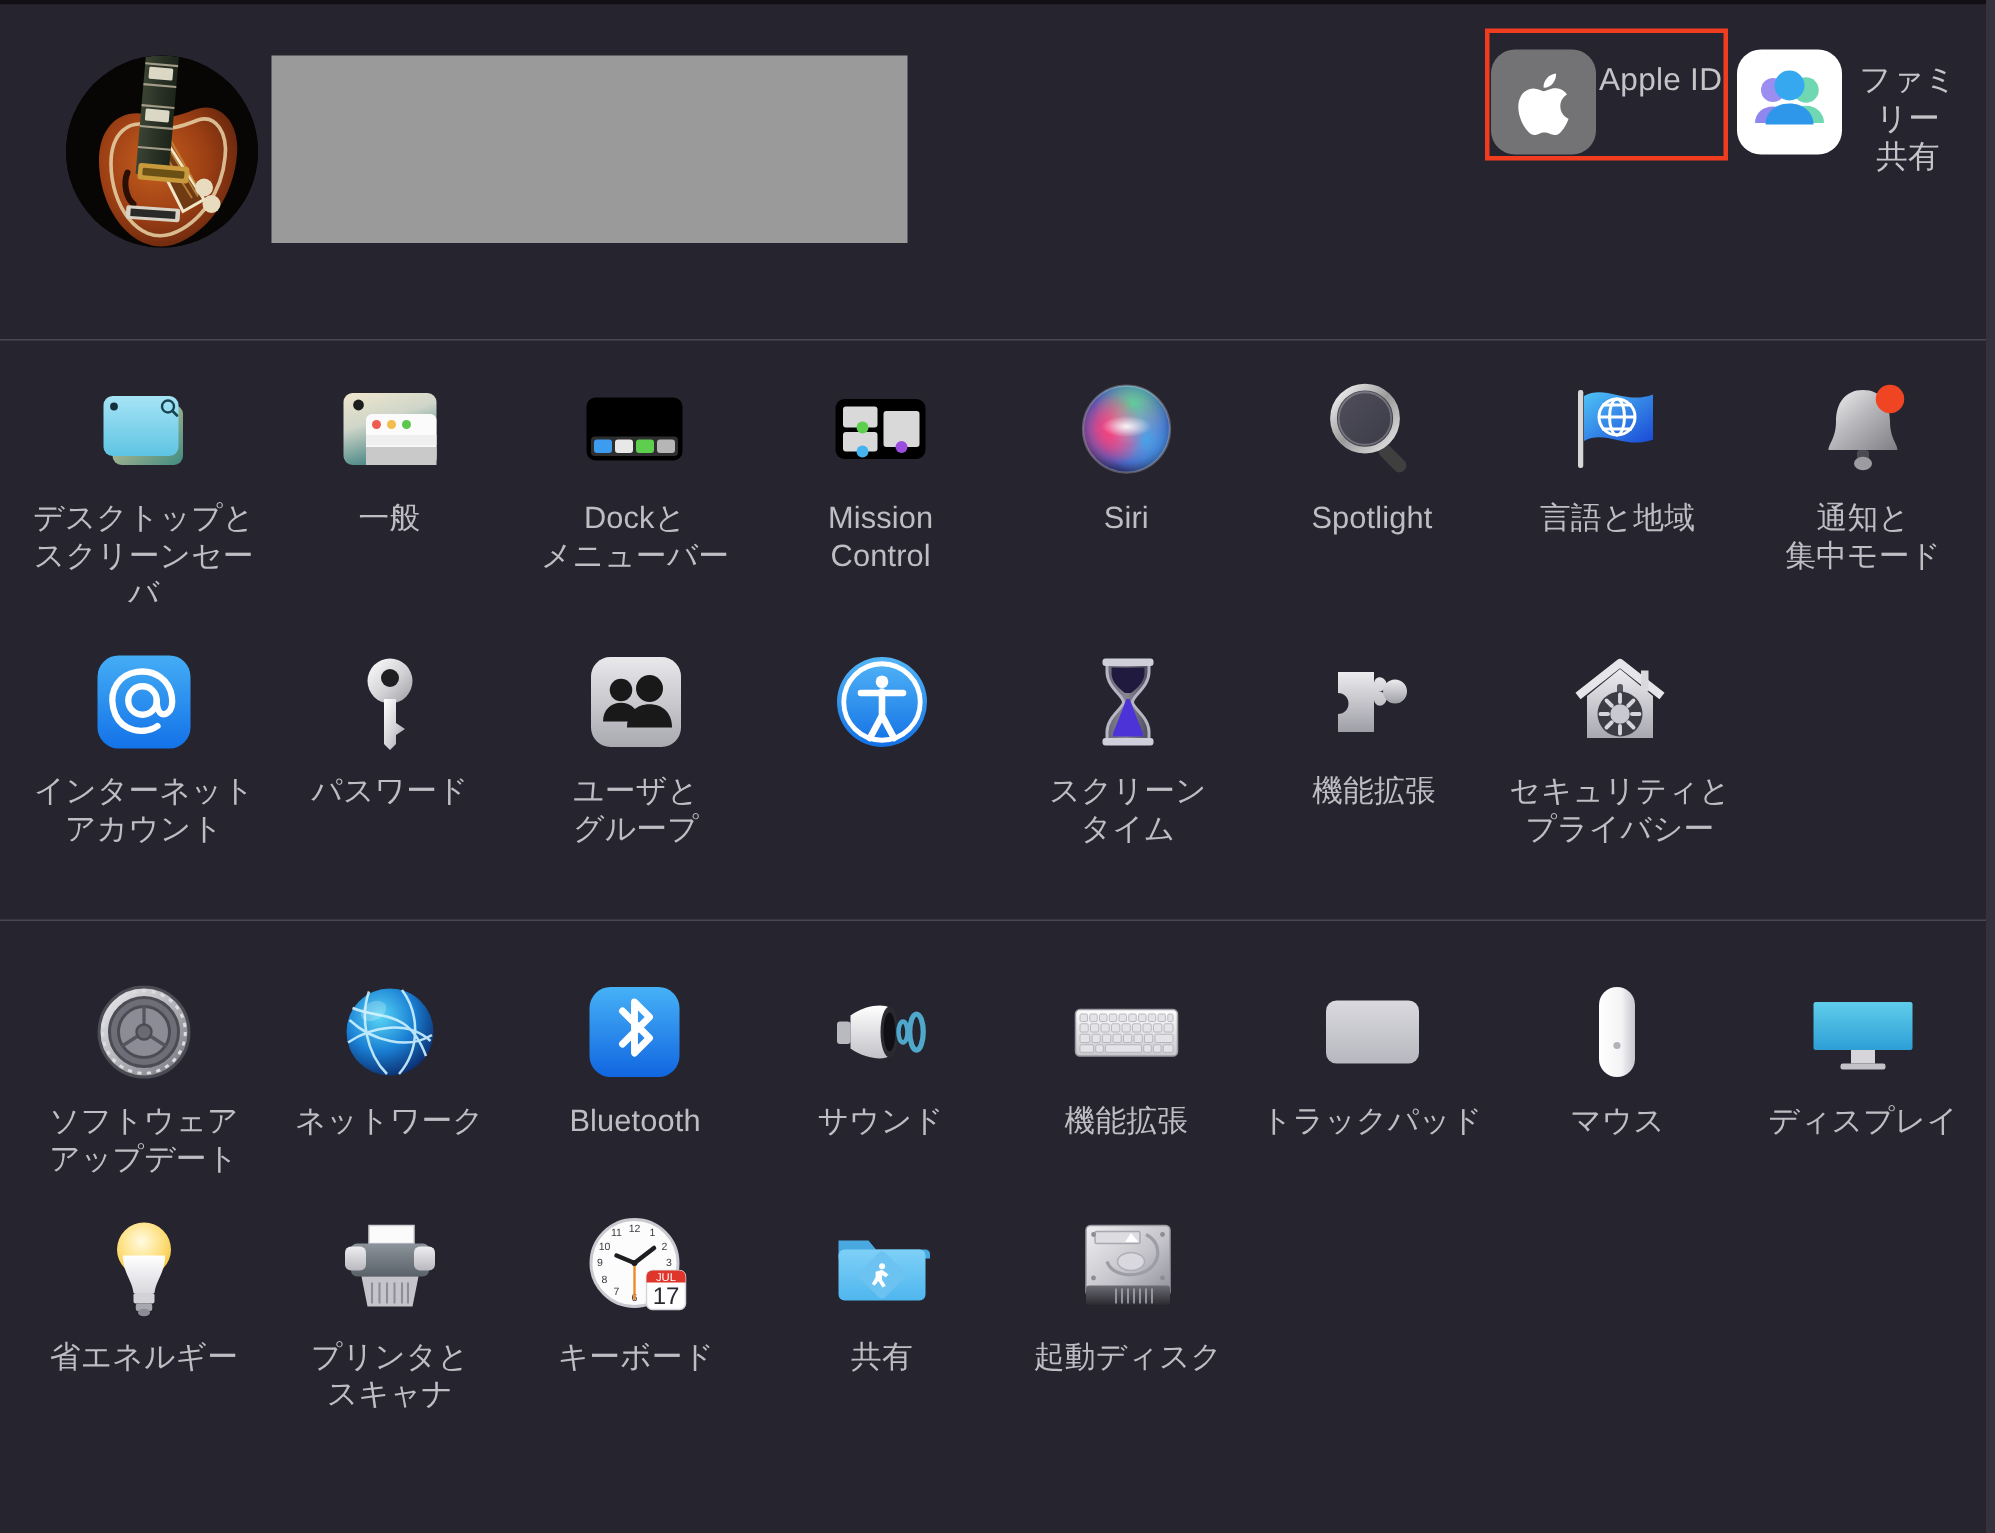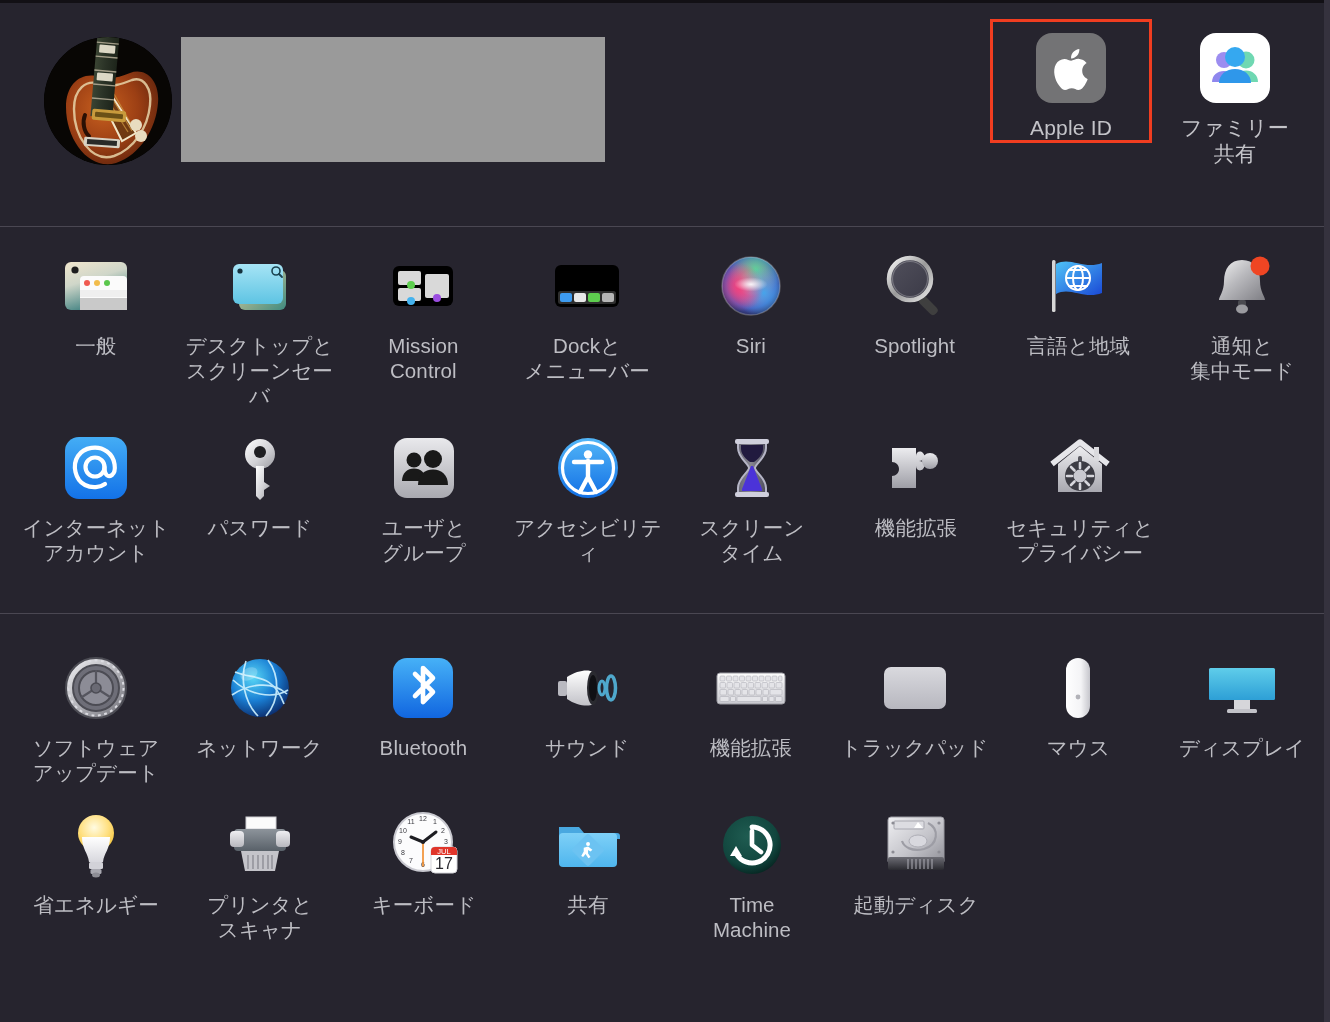--- a/index.html
+++ b/index.html
@@ -45,7 +45,7 @@
   }
   .htile {
     width: 158px; padding-top: 10px;
-    display: flex; flex-direction: column; align-items: center;
+    display: flex; align-items: flex-start;
     cursor: default;
   }
   .htile.selected { outline: 3px solid #f03d20; outline-offset: -1px; }

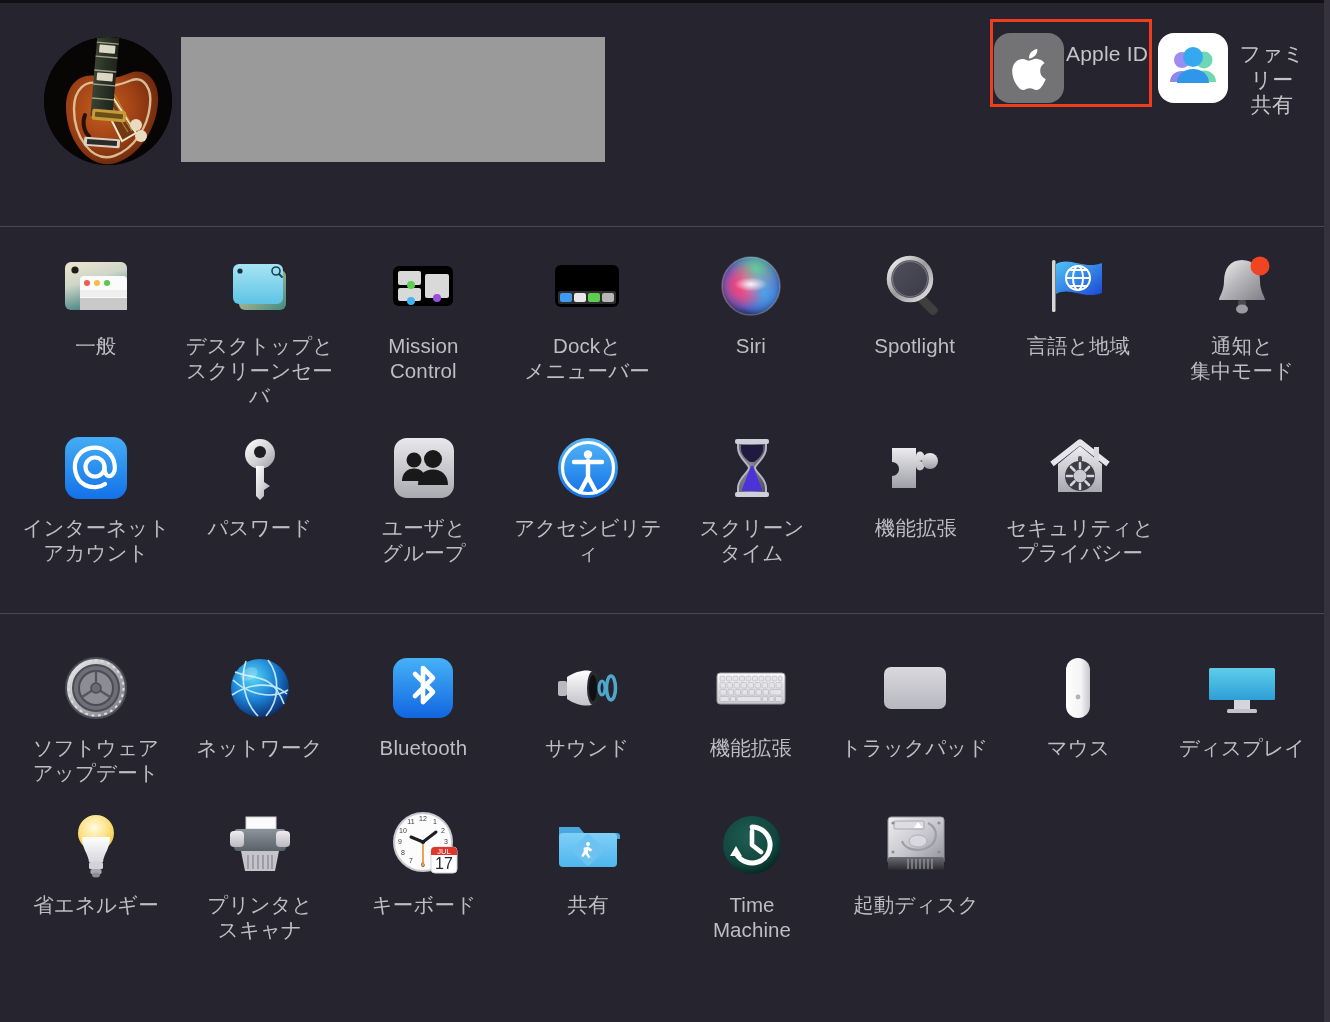--- a/index.html
+++ b/index.html
@@ -200,6 +200,29 @@
         <div class="glyph">
           <svg width="76" height="76" viewBox="0 0 76 76">
             <defs>
+              <linearGradient id="dsBack" x1="0" y1="0" x2="1" y2="1">
+                <stop offset="0%" stop-color="#e8cf9c"></stop>
+                  <stop offset="100%" stop-color="#3f8b80"></stop>
+                </linearGradient>
+              <linearGradient id="dsFront" x1="0" y1="0" x2="0" y2="1">
+                <stop offset="0%" stop-color="#a6e4f5"></stop>
+                  <stop offset="100%" stop-color="#5ec4e3"></stop>
+                </linearGradient>
+            </defs>
+            <rect x="17" y="22" width="47" height="40" rx="6" fill="url(#dsBack)"></rect>
+            <rect x="11" y="16" width="50" height="40" rx="6" fill="url(#dsFront)"></rect>
+            <circle cx="18" cy="23" r="2.6" fill="#14303c"></circle>
+            <circle cx="54" cy="23" r="4" fill="none" stroke="#1a4350" stroke-width="1.6"></circle>
+            <path d="M57 26 L60 29" stroke="#1a4350" stroke-width="1.8" stroke-linecap="round"></path>
+          </svg>
+        </div>
+        <div class="cap">デスクトップと<br>スクリーンセーバ</div>
+      </div>
+
+      <div class="pane">
+        <div class="glyph">
+          <svg width="76" height="76" viewBox="0 0 76 76">
+            <defs>
                 <linearGradient id="genG" x1="0" y1="0" x2=".4" y2="1">
               <stop offset="0%" stop-color="#f0e6cd"></stop>
                   <stop offset="45%" stop-color="#cfd6c9"></stop>
@@ -217,29 +240,6 @@
           </svg>
         </div>
         <div class="cap">一般</div>
-      </div>
-
-      <div class="pane">
-        <div class="glyph">
-          <svg width="76" height="76" viewBox="0 0 76 76">
-            <defs>
-              <linearGradient id="dsBack" x1="0" y1="0" x2="1" y2="1">
-                <stop offset="0%" stop-color="#e8cf9c"></stop>
-                  <stop offset="100%" stop-color="#3f8b80"></stop>
-                </linearGradient>
-              <linearGradient id="dsFront" x1="0" y1="0" x2="0" y2="1">
-                <stop offset="0%" stop-color="#a6e4f5"></stop>
-                  <stop offset="100%" stop-color="#5ec4e3"></stop>
-                </linearGradient>
-            </defs>
-            <rect x="17" y="22" width="47" height="40" rx="6" fill="url(#dsBack)"></rect>
-            <rect x="11" y="16" width="50" height="40" rx="6" fill="url(#dsFront)"></rect>
-            <circle cx="18" cy="23" r="2.6" fill="#14303c"></circle>
-            <circle cx="54" cy="23" r="4" fill="none" stroke="#1a4350" stroke-width="1.6"></circle>
-            <path d="M57 26 L60 29" stroke="#1a4350" stroke-width="1.8" stroke-linecap="round"></path>
-          </svg>
-        </div>
-        <div class="cap">デスクトップと<br>スクリーンセーバ</div>
       </div>
 
       <div class="pane">

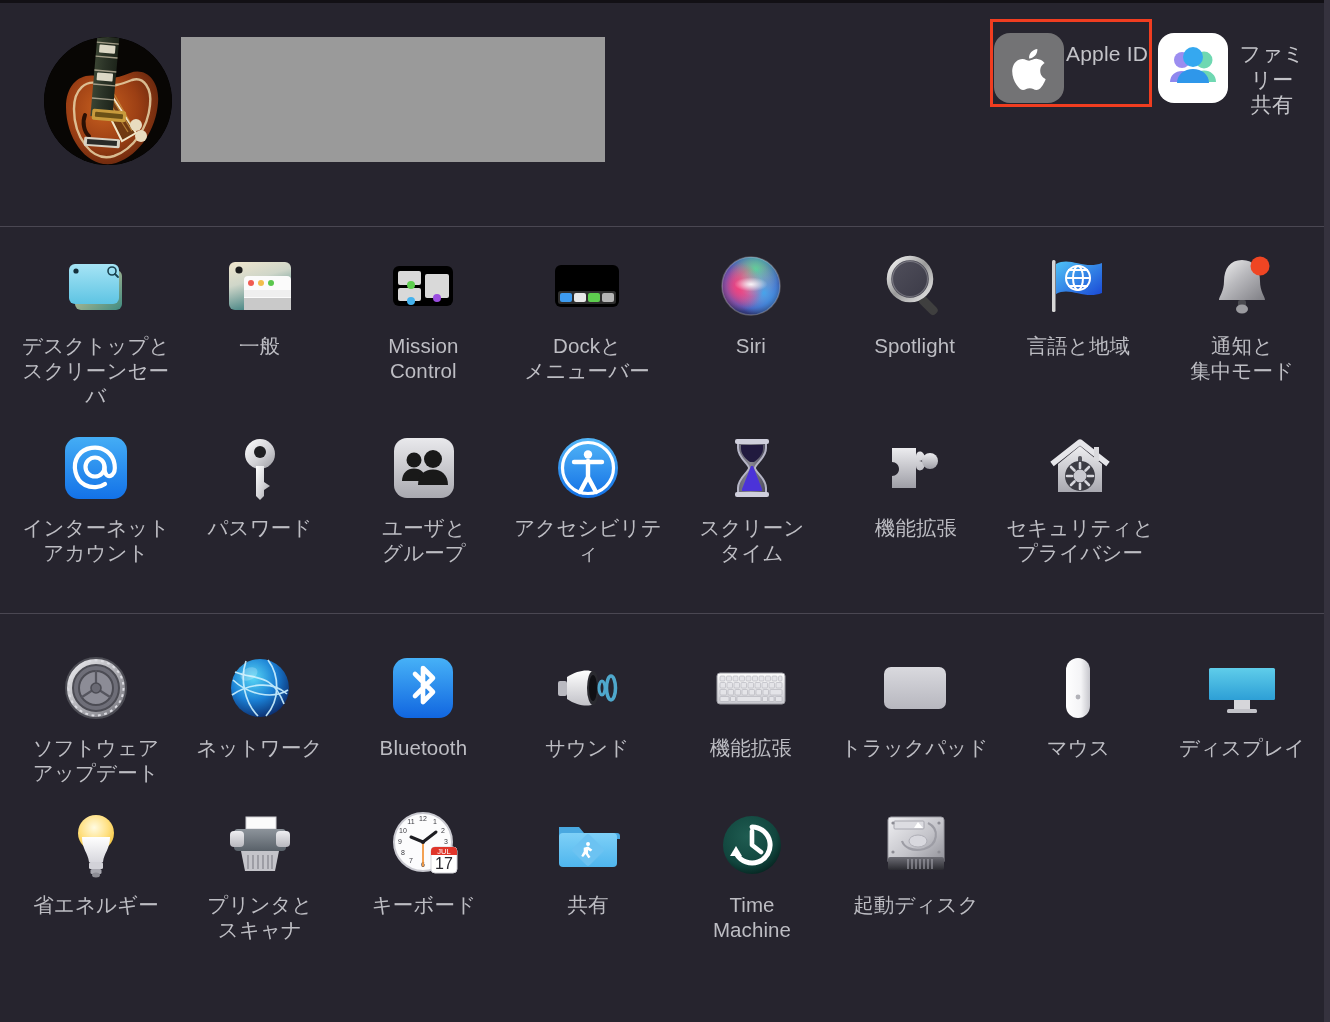--- a/index.html
+++ b/index.html
@@ -245,6 +245,20 @@
       <div class="pane">
         <div class="glyph">
           <svg width="76" height="76" viewBox="0 0 76 76">
+            <rect x="6" y="17" width="64" height="42" rx="6" fill="#000000"></rect>
+            <rect x="9" y="43" width="58" height="13" rx="2.5" fill="#2e2e2e"></rect>
+            <rect x="11" y="45" width="12" height="9" rx="2" fill="#3d9bf0"></rect>
+            <rect x="25" y="45" width="12" height="9" rx="2" fill="#e8e8e8"></rect>
+            <rect x="39" y="45" width="12" height="9" rx="2" fill="#5ece4f"></rect>
+            <rect x="53" y="45" width="12" height="9" rx="2" fill="#b6b6b6"></rect>
+          </svg>
+        </div>
+        <div class="cap">Dockと<br>メニューバー</div>
+      </div>
+
+      <div class="pane">
+        <div class="glyph">
+          <svg width="76" height="76" viewBox="0 0 76 76">
             <rect x="8" y="18" width="60" height="40" rx="6" fill="#000000"></rect>
             <rect x="13" y="23" width="23" height="14" rx="2" fill="#d9d9d9"></rect>
             <rect x="13" y="40" width="23" height="13" rx="2" fill="#d9d9d9"></rect>
@@ -255,20 +269,6 @@
           </svg>
         </div>
         <div class="cap">Mission<br>Control</div>
-      </div>
-
-      <div class="pane">
-        <div class="glyph">
-          <svg width="76" height="76" viewBox="0 0 76 76">
-            <rect x="6" y="17" width="64" height="42" rx="6" fill="#000000"></rect>
-            <rect x="9" y="43" width="58" height="13" rx="2.5" fill="#2e2e2e"></rect>
-            <rect x="11" y="45" width="12" height="9" rx="2" fill="#3d9bf0"></rect>
-            <rect x="25" y="45" width="12" height="9" rx="2" fill="#e8e8e8"></rect>
-            <rect x="39" y="45" width="12" height="9" rx="2" fill="#5ece4f"></rect>
-            <rect x="53" y="45" width="12" height="9" rx="2" fill="#b6b6b6"></rect>
-          </svg>
-        </div>
-        <div class="cap">Dockと<br>メニューバー</div>
       </div>
 
       <div class="pane">

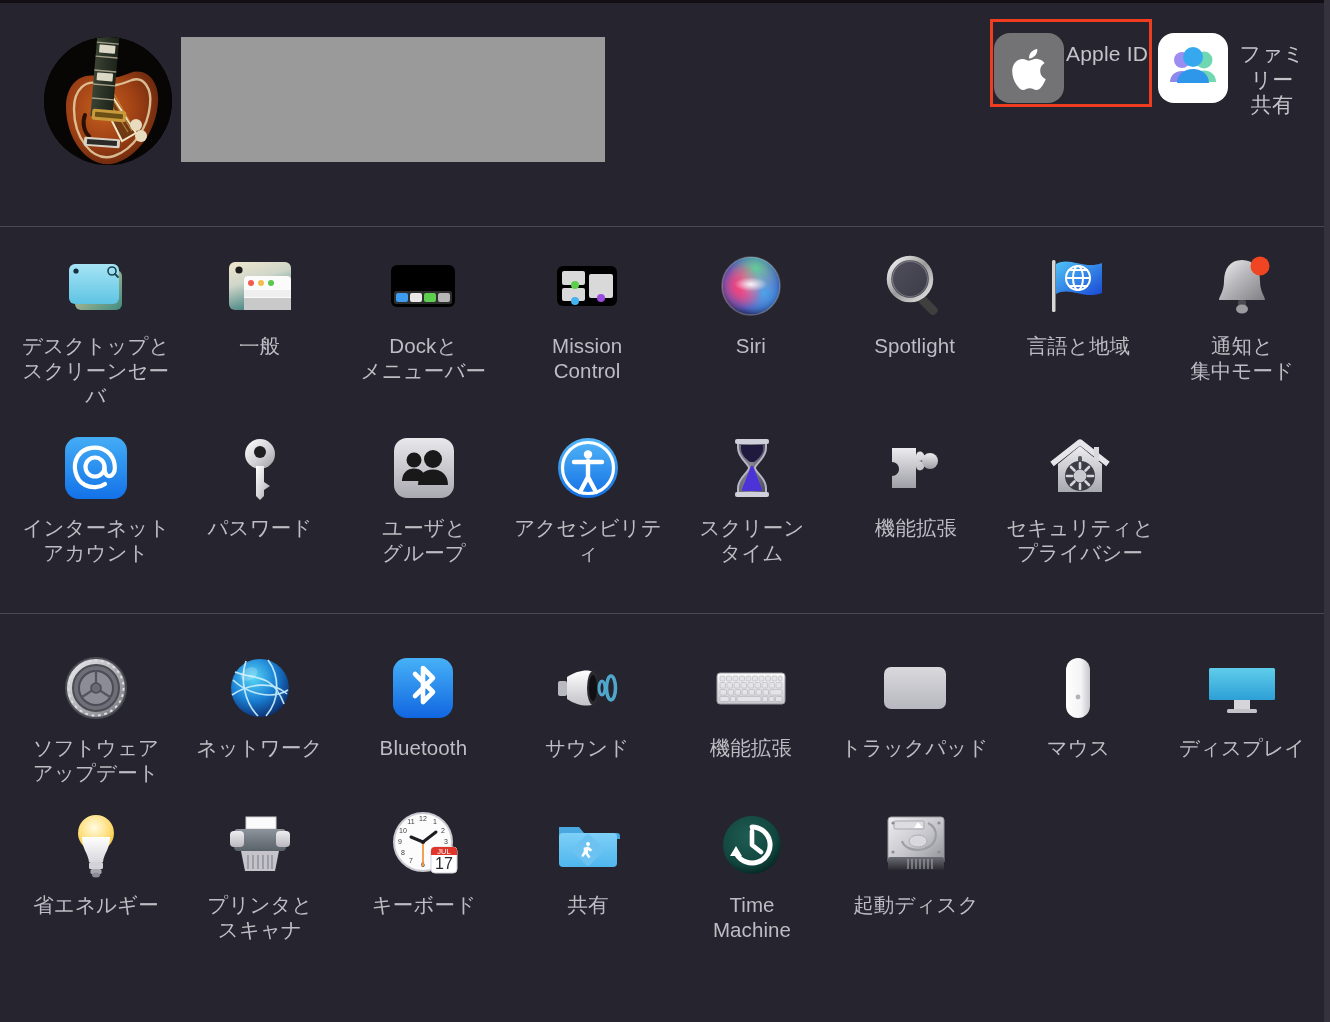--- a/index.html
+++ b/index.html
@@ -449,7 +449,6 @@
             <path d="M38 31 L38 47 M38 47 L30 62 M38 47 L46 62" stroke="#ffffff" stroke-width="4.4" stroke-linecap="round" fill="none"></path>
           </svg>
         </div>
-        <div class="cap">アクセシビリティ</div>
       </div>
 
       <div class="pane">

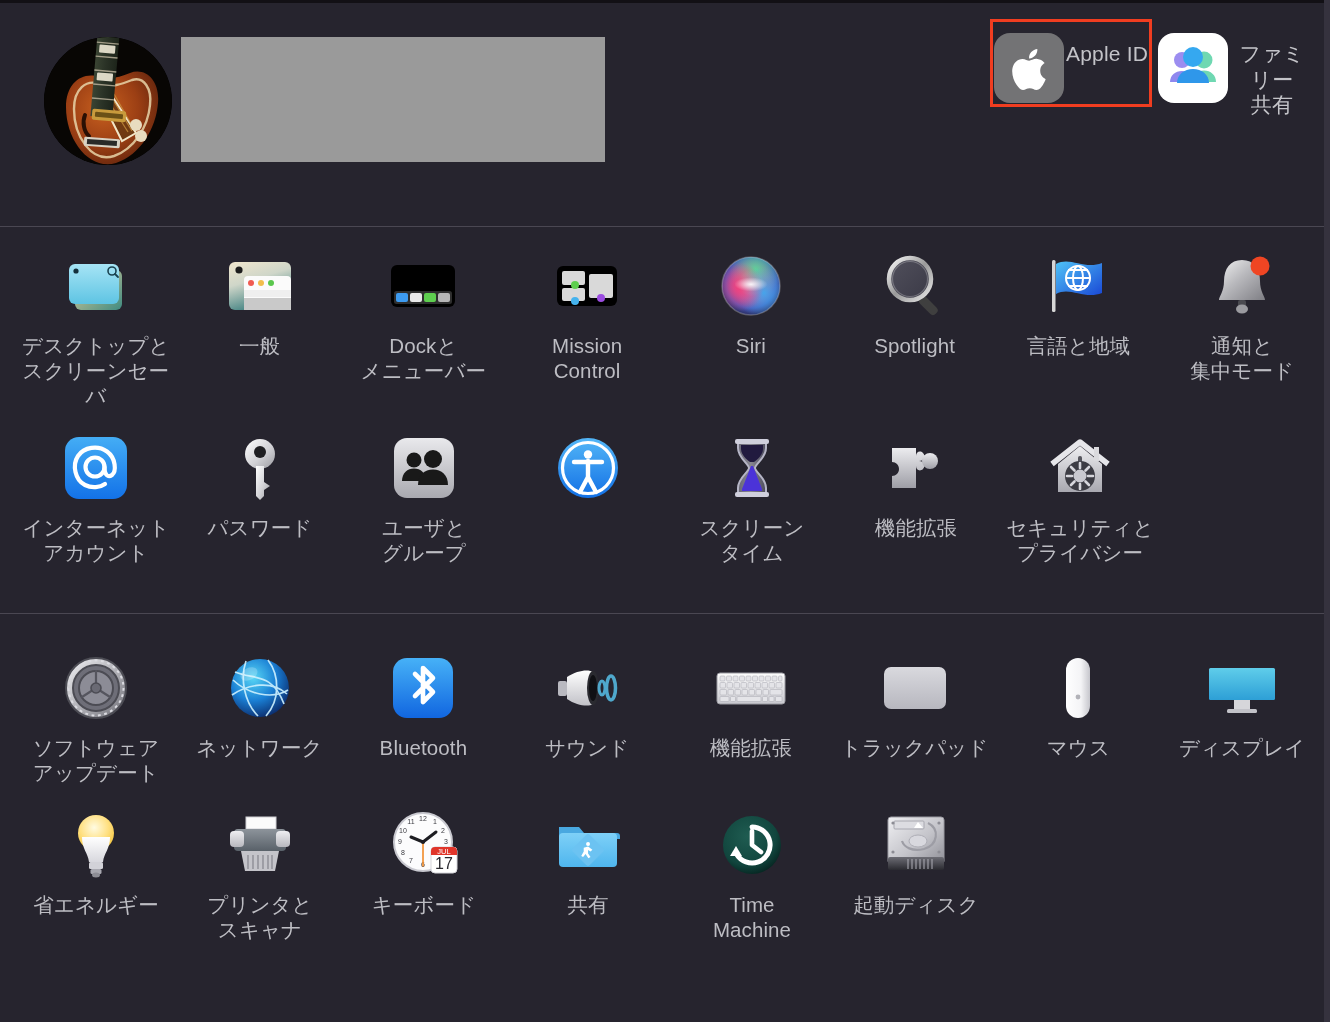--- a/index.html
+++ b/index.html
@@ -839,24 +839,6 @@
         <div class="cap">共有</div>
       </div>
 
-      <div class="pane">
-        <div class="glyph">
-          <svg width="76" height="76" viewBox="0 0 76 76">
-            <defs>
-                <radialGradient id="tmG" cx="42%" cy="35%" r="70%">
-              <stop offset="0%" stop-color="#1f5c51"></stop>
-                  <stop offset="70%" stop-color="#11463e"></stop>
-              <stop offset="100%" stop-color="#05221e"></stop>
-                </radialGradient>
-              </defs>
-            <circle cx="38" cy="38" r="29" fill="url(#tmG)"></circle>
-            <path d="M38 20 A18 18 0 1 1 22.5 47" fill="none" stroke="#ffffff" stroke-width="5" stroke-linecap="round"></path>
-            <path d="M22 39 L16 49 L28 49 Z" fill="#ffffff"></path>
-            <path d="M38 24 V38 L47 45" fill="none" stroke="#ffffff" stroke-width="4.6" stroke-linecap="round" stroke-linejoin="round"></path>
-          </svg>
-        </div>
-        <div class="cap">Time<br>Machine</div>
-      </div>
 
       <div class="pane">
         <div class="glyph">

